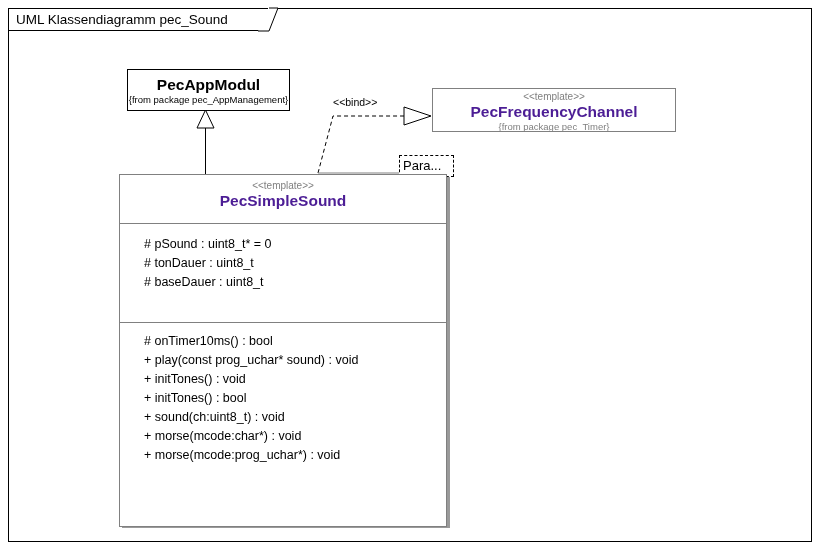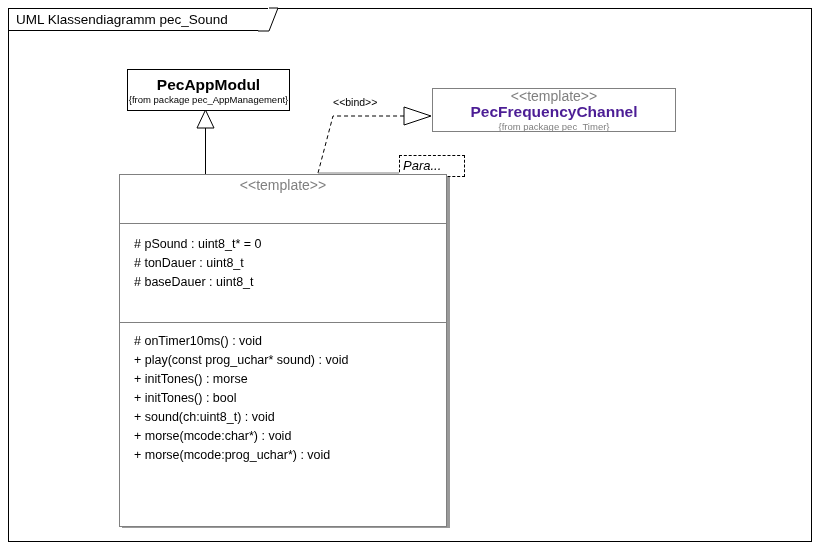--- a/index.html
+++ b/index.html
@@ -95,7 +95,7 @@
     padding-top: 4px;
   }
   .stereotype {
-    font-size: 14px;
+    font-size: 10px;
     line-height: 11px;
     color: #808080;
     text-align: center;

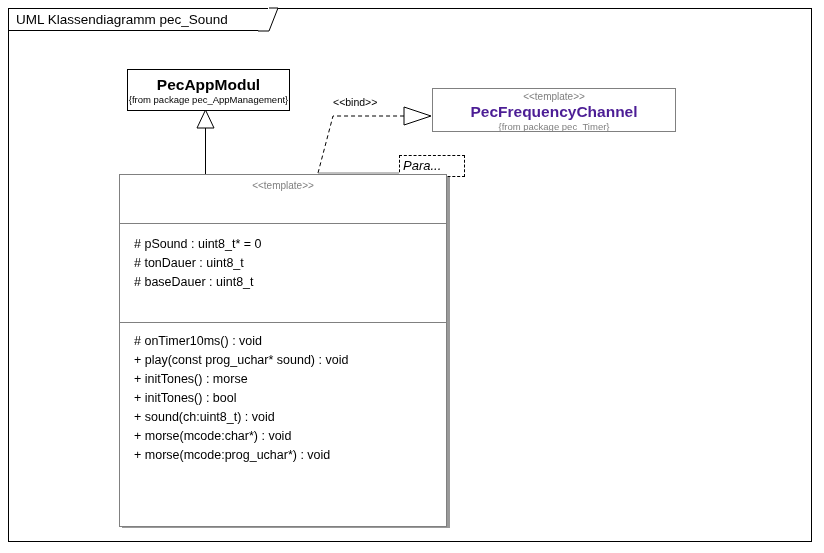--- a/index.html
+++ b/index.html
@@ -215,7 +215,7 @@
     </div>
   </div>
 
-  <div class="parabox" style="left:399px; top:155px; width:66px; height:22px;font-style:italic;">
+  <div class="parabox" style="left:399px; top:155px; width:55px; height:22px;">
     <div class="parabox-label">Para...</div>
   </div>
 

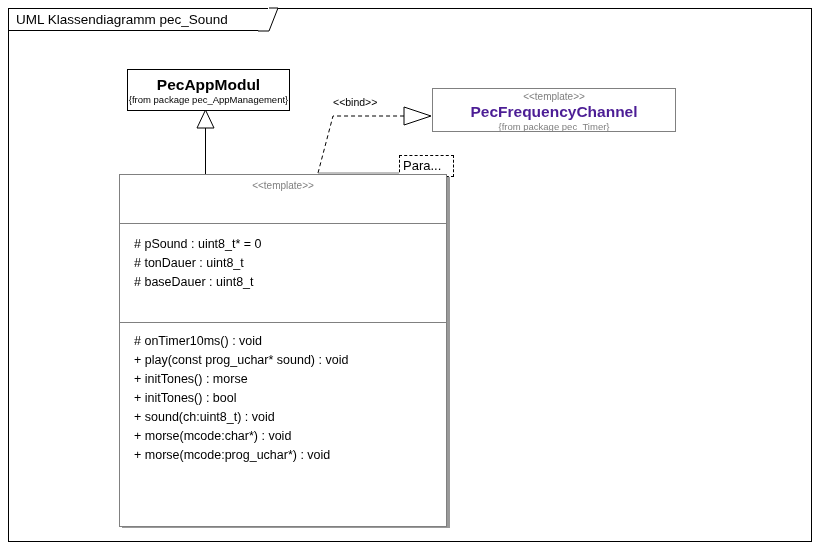--- a/index.html
+++ b/index.html
@@ -226,6 +226,7 @@
 
     <div class="cb-header" style="padding-top:5px;">
       <div class="stereotype">&lt;&lt;template&gt;&gt;</div>
+      <div class="cls-name gray-txt">PecSimpleSound</div>
     </div>
 
     <div class="divider" style="top:48px;"></div>

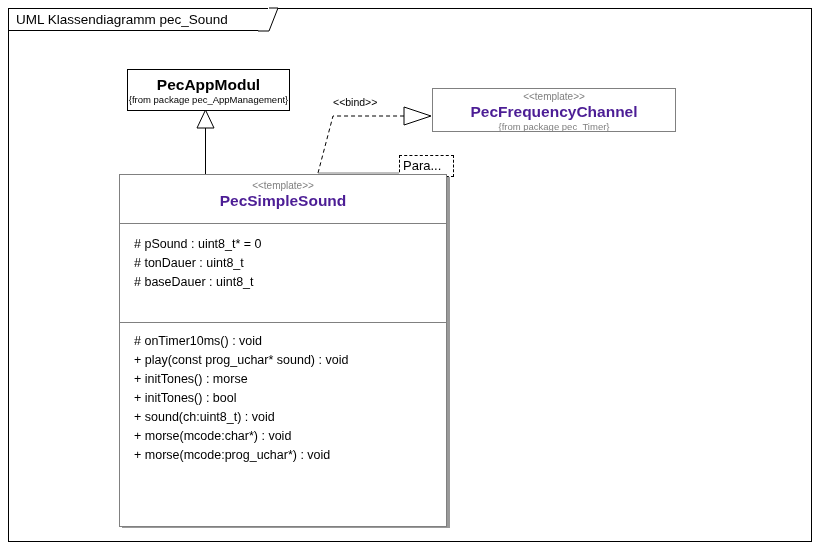--- a/index.html
+++ b/index.html
@@ -128,7 +128,7 @@
   }
   .member-list {
     position: absolute;
-    left: 14px;
+    left: 24px;
     right: 6px;
   }
   .member {

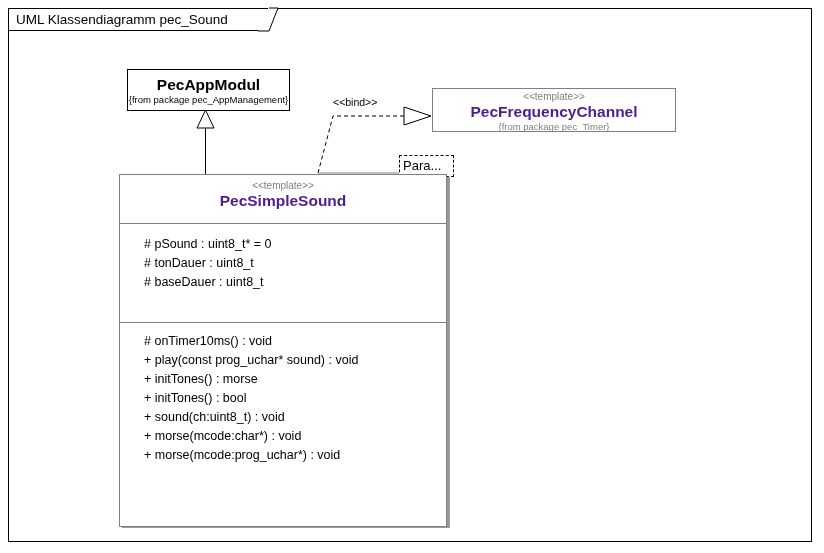--- a/index.html
+++ b/index.html
@@ -240,7 +240,7 @@
     <div class="divider" style="top:147px;"></div>
 
     <div class="member-list" style="top:157px;">
-      <div class="member"># onTimer10ms() : void</div>
+      <div class="member"># onTimer10ms() : bool</div>
       <div class="member">+ play(const prog_uchar* sound) : void</div>
       <div class="member">+ initTones() : morse</div>
       <div class="member">+ initTones() : bool</div>

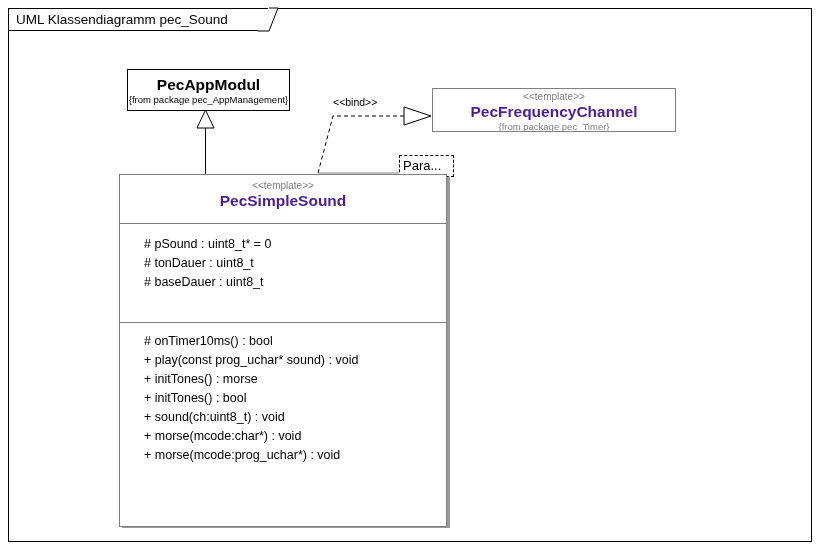--- a/index.html
+++ b/index.html
@@ -242,7 +242,7 @@
     <div class="member-list" style="top:157px;">
       <div class="member"># onTimer10ms() : bool</div>
       <div class="member">+ play(const prog_uchar* sound) : void</div>
-      <div class="member">+ initTones() : morse</div>
+      <div class="member">+ initTones() : void</div>
       <div class="member">+ initTones() : bool</div>
       <div class="member">+ sound(ch:uint8_t) : void</div>
       <div class="member">+ morse(mcode:char*) : void</div>

